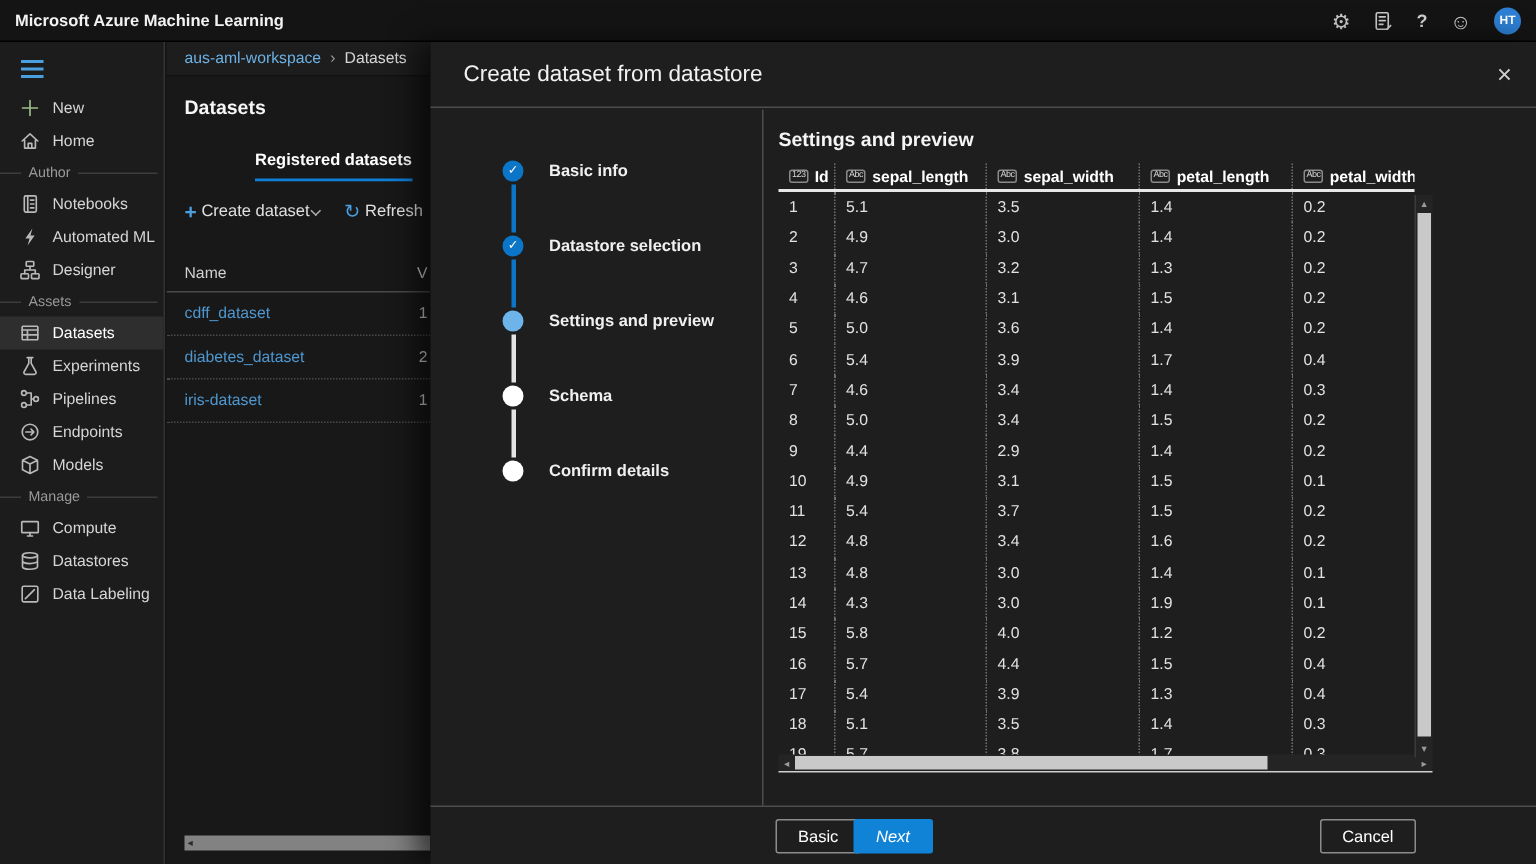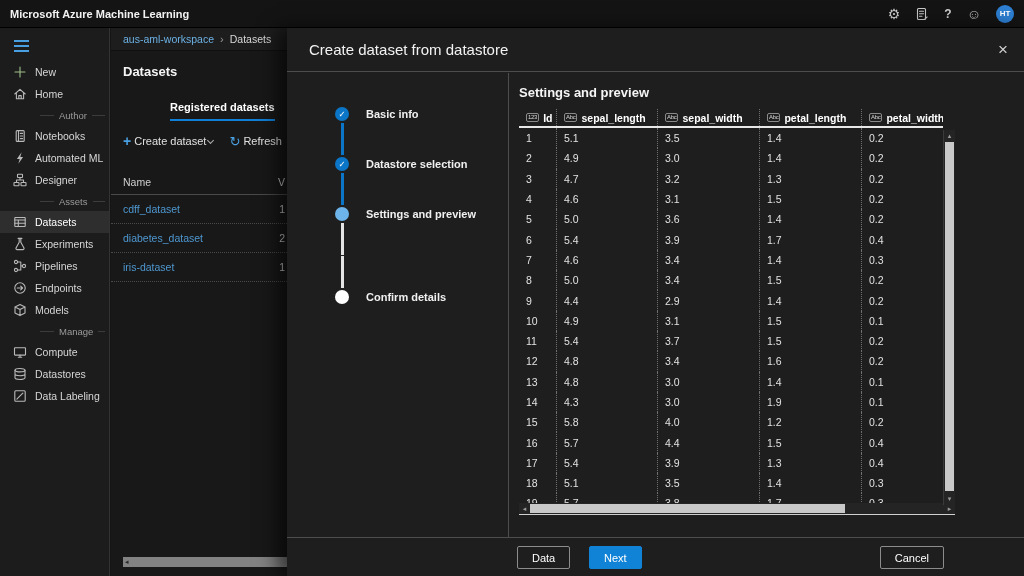--- a/index.html
+++ b/index.html
@@ -28,7 +28,7 @@
   .sb-icon { width:14px; height:14px; display:flex; align-items:center; justify-content:center; flex:none; }
   .sb-icon svg { display:block; }
   .sb-section { display:flex; align-items:center; height:20px; font-size:9.5px; color:#9a9a9a;
-    padding:0 4px 0 0;margin-left:40px; }
+    padding:0 4px 0 0; }
   .sb-section::before { content:""; width:14px; border-top:1px solid #3c3c3c; margin-right:5px; }
   .sb-section::after { content:""; flex:1; border-top:1px solid #3c3c3c; margin-left:5px; }
 

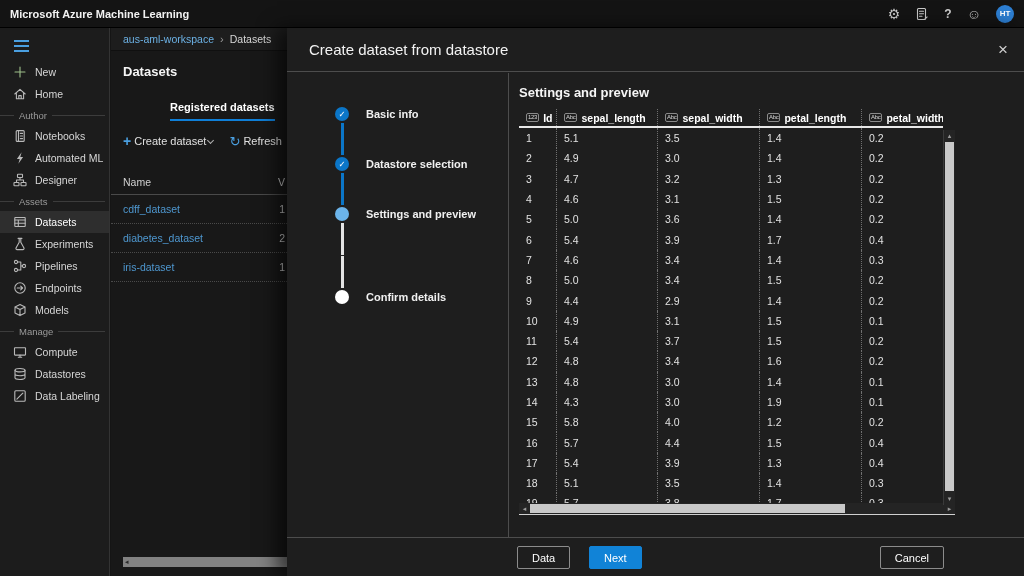--- a/index.html
+++ b/index.html
@@ -336,6 +336,10 @@
             <span class="step-label cur">Settings and preview</span>
           </div>
           <span class="step-conn"></span>
+          <div class="step-row">
+            <span class="step-circle upcoming"></span>
+            <span class="step-label">Schema</span>
+          </div>
           <span class="step-conn"></span>
           <div class="step-row">
             <span class="step-circle upcoming"></span>

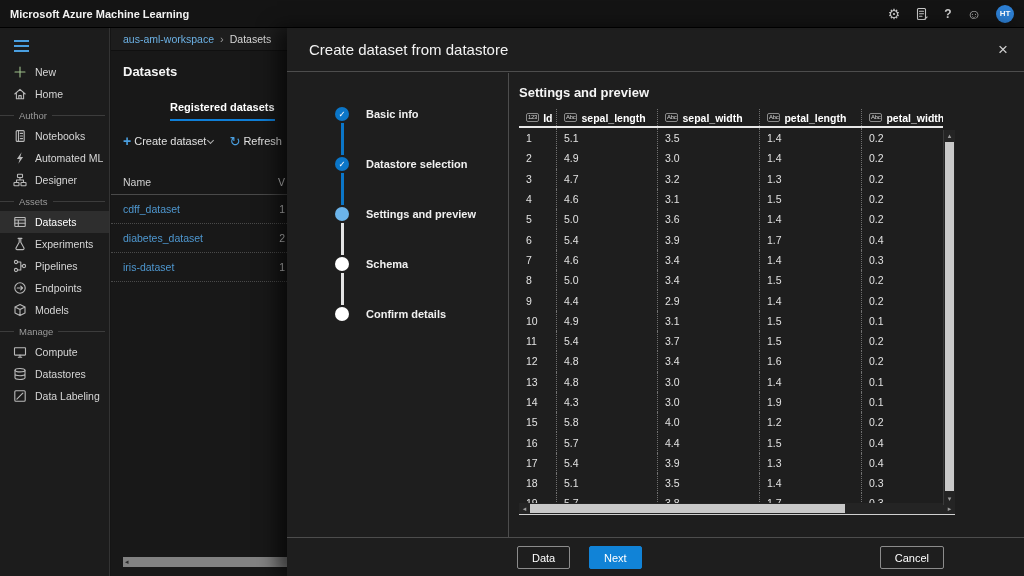--- a/index.html
+++ b/index.html
@@ -521,7 +521,7 @@
       </div>
     </div>
     <div class="dlg-footer">
-      <button class="btn btn-back">Data</button>
+      <button class="btn btn-back">Basic</button>
       <button class="btn primary btn-next">Next</button>
       <button class="btn btn-cancel">Cancel</button>
     </div>

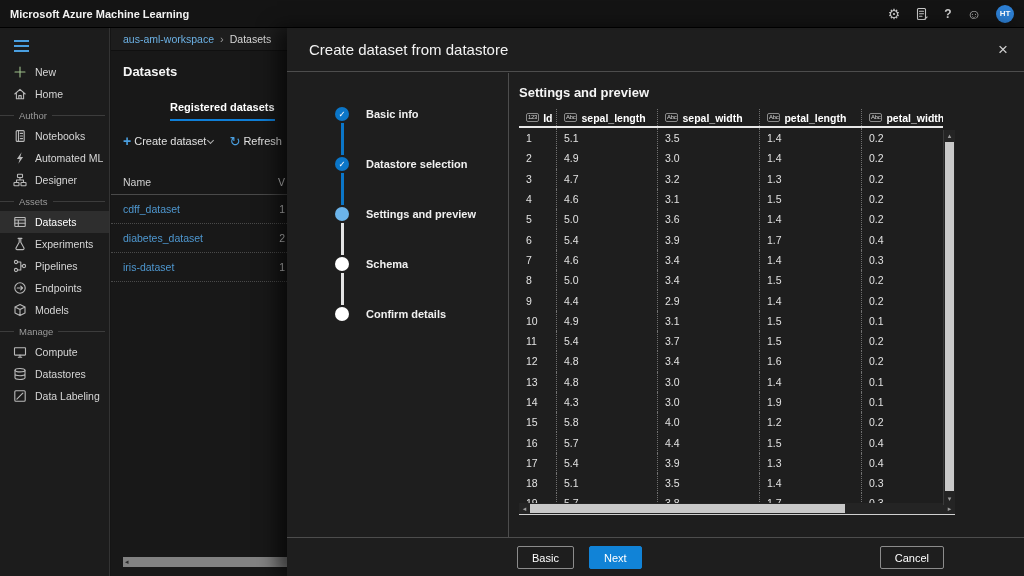--- a/index.html
+++ b/index.html
@@ -111,7 +111,7 @@
     cursor:default; font-family:inherit; }
   .btn.primary { background:#1183d7; border-color:#1183d7; }
   .btn-back { left:230px; }
-  .btn-next { left:302px; }
+  .btn-next { left:282px;font-style:italic; }
   .btn-cancel { right:80px; }
 </style>
 </head>

